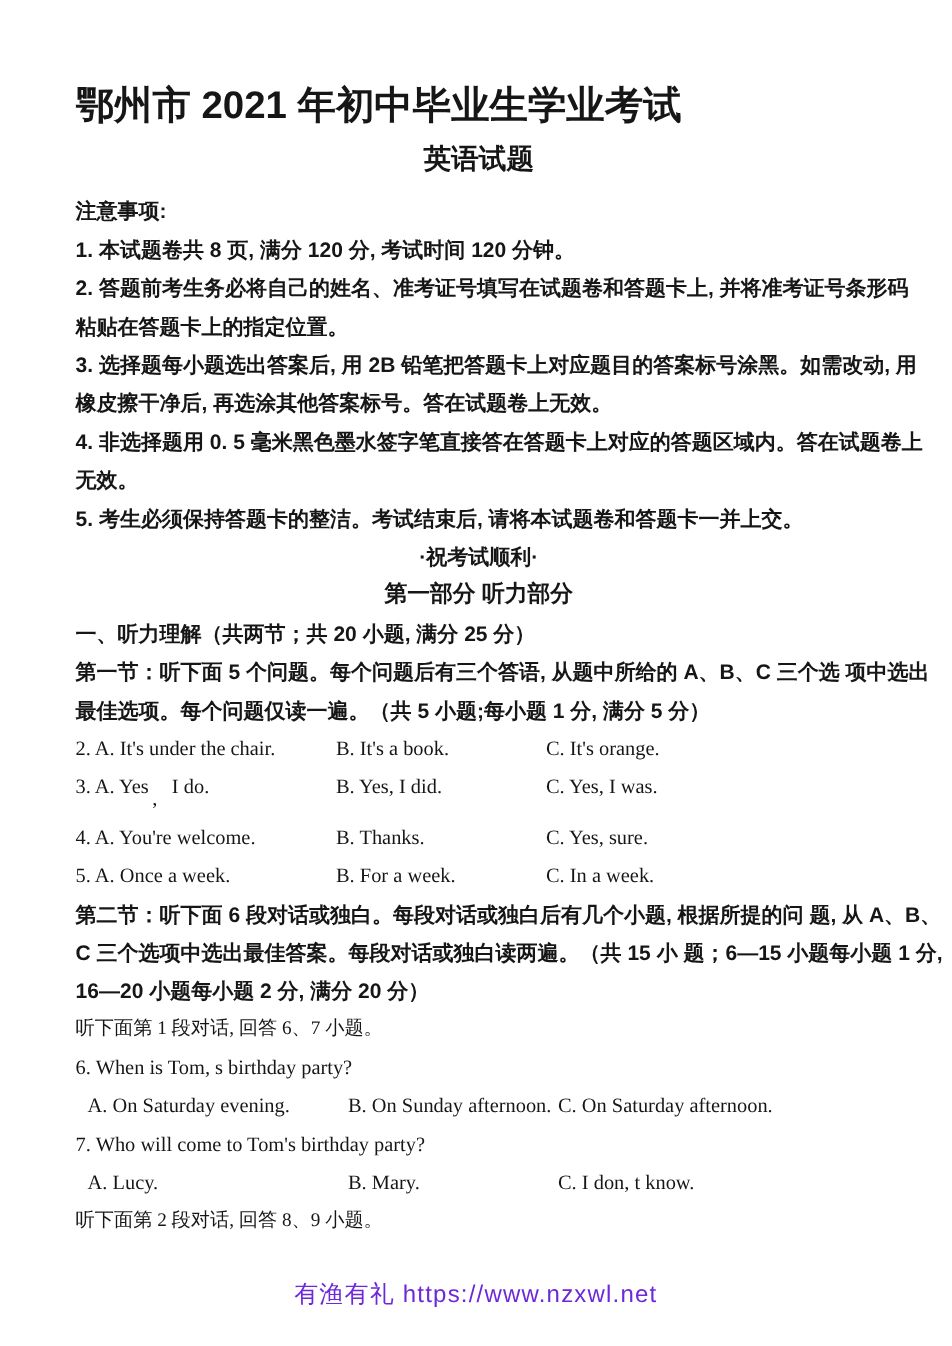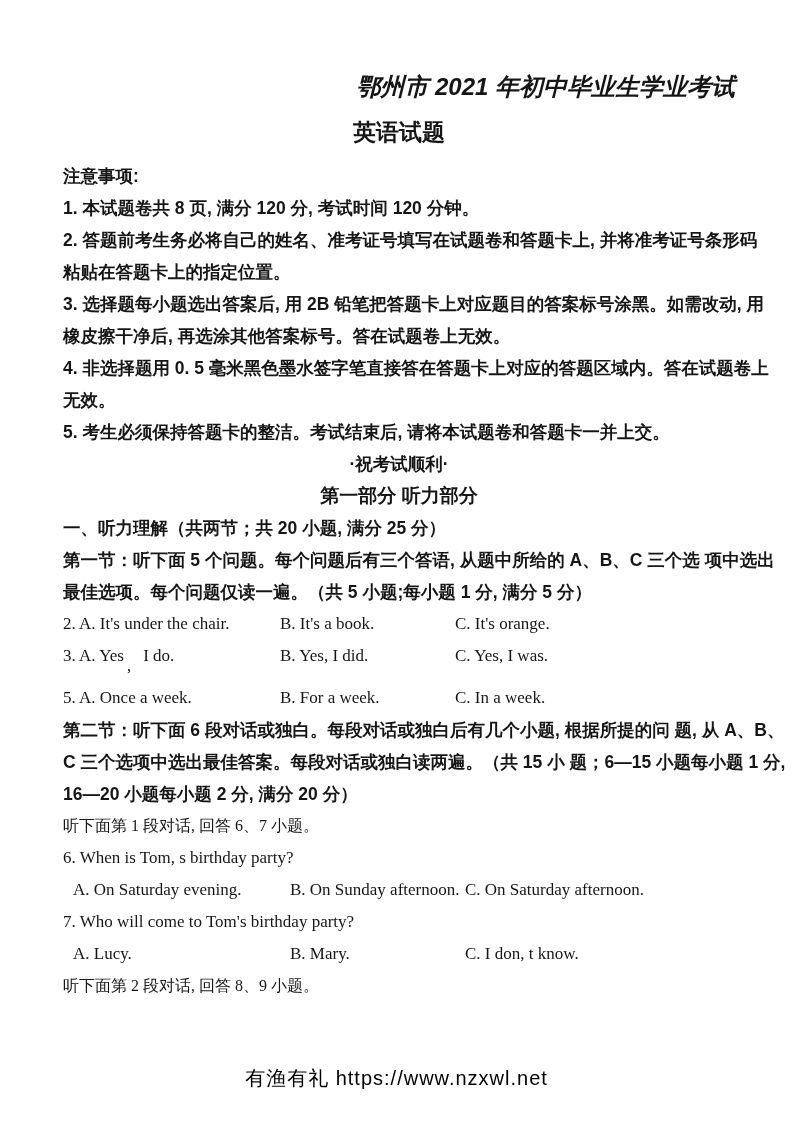--- a/index.html
+++ b/index.html
@@ -13,13 +13,12 @@
   }
   .content { padding:60px 58px 0 63px; }
   .title {
-    text-align:right;
+    text-align:left;
     font-family:"Liberation Sans", sans-serif;
     font-weight:bold;
-    font-size:24px;
+    font-size:32px;
     line-height:26px;
     margin:14px 0 0 0;
-    font-style:italic;
   }
   .subtitle {
     text-align:center;

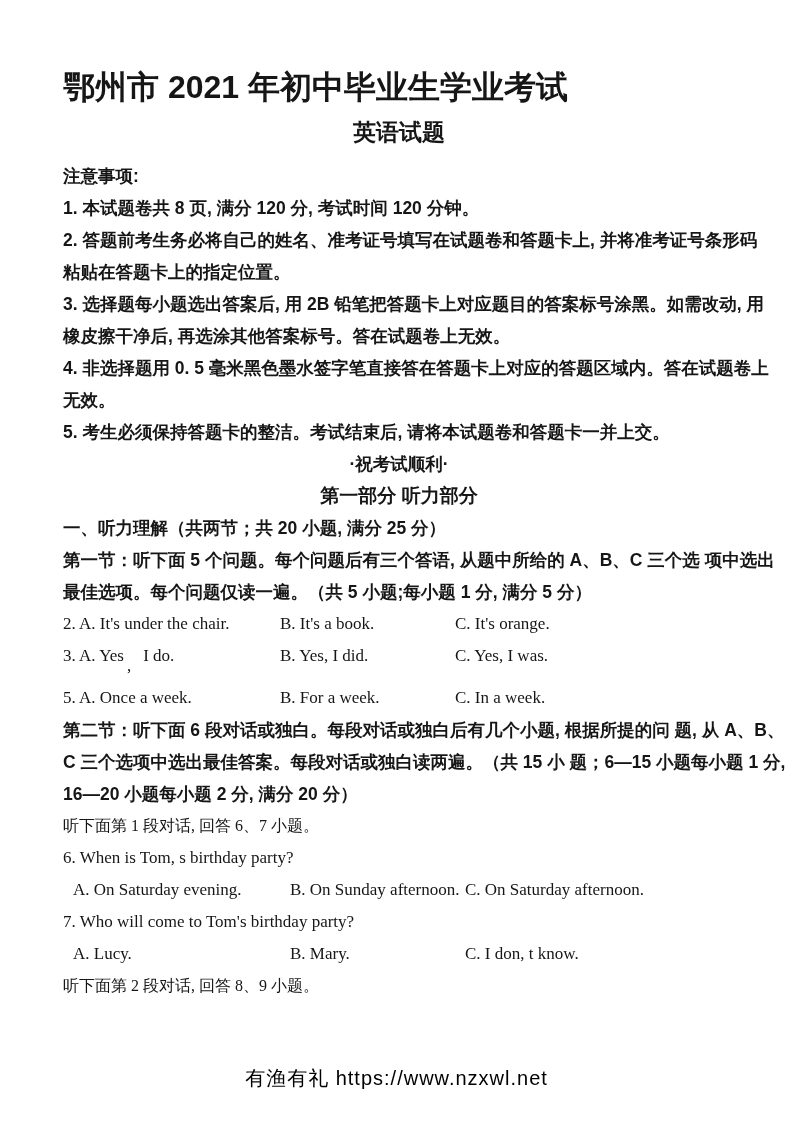--- a/index.html
+++ b/index.html
@@ -110,6 +110,11 @@
         <span class="col-c">C. Yes, I was.</span>
       </div>
       <div class="line eng opt-row">
+        <span class="col-a">4. A. You're welcome.</span>
+        <span class="col-b">B. Thanks.</span>
+        <span class="col-c">C. Yes, sure.</span>
+      </div>
+      <div class="line eng opt-row">
         <span class="col-a">5. A. Once a week.</span>
         <span class="col-b">B. For a week.</span>
         <span class="col-c">C. In a week.</span>

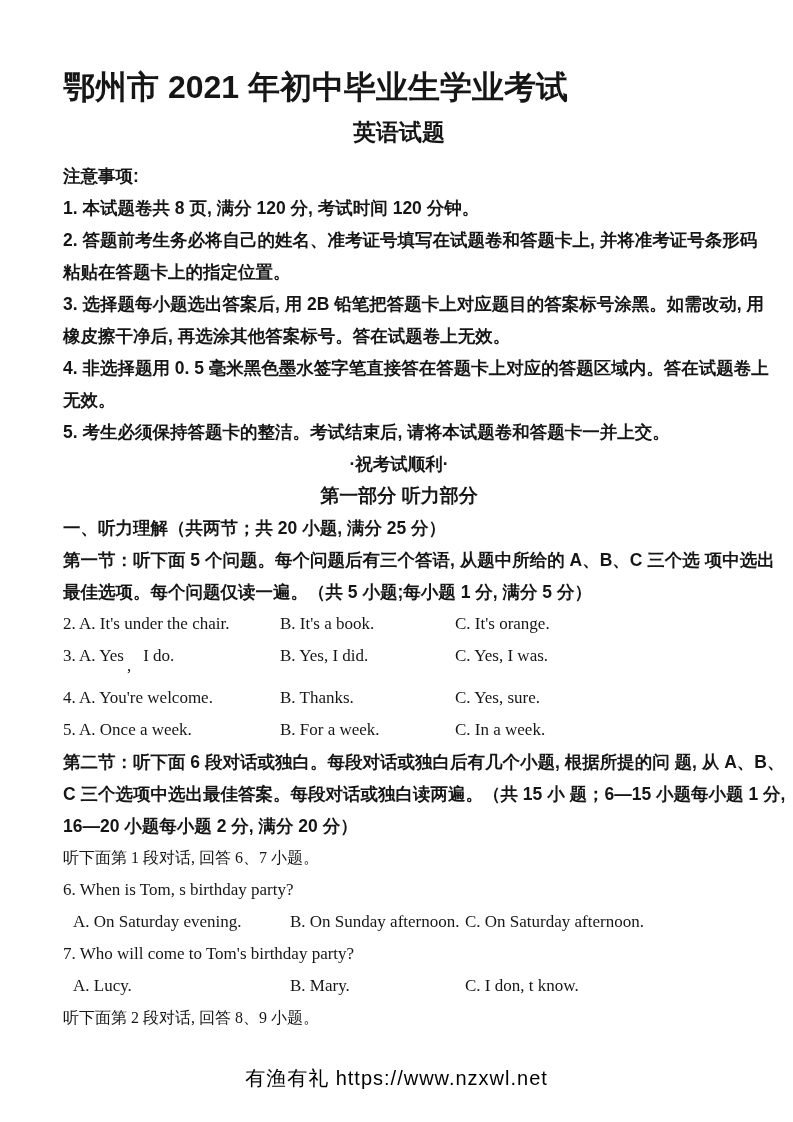--- a/index.html
+++ b/index.html
@@ -66,7 +66,7 @@
     font-family:"Liberation Sans", sans-serif;
     font-size:20px;
     letter-spacing:1px;
-    color:#000000;
+    color:#6d28d9;
   }
 </style>
 </head>

